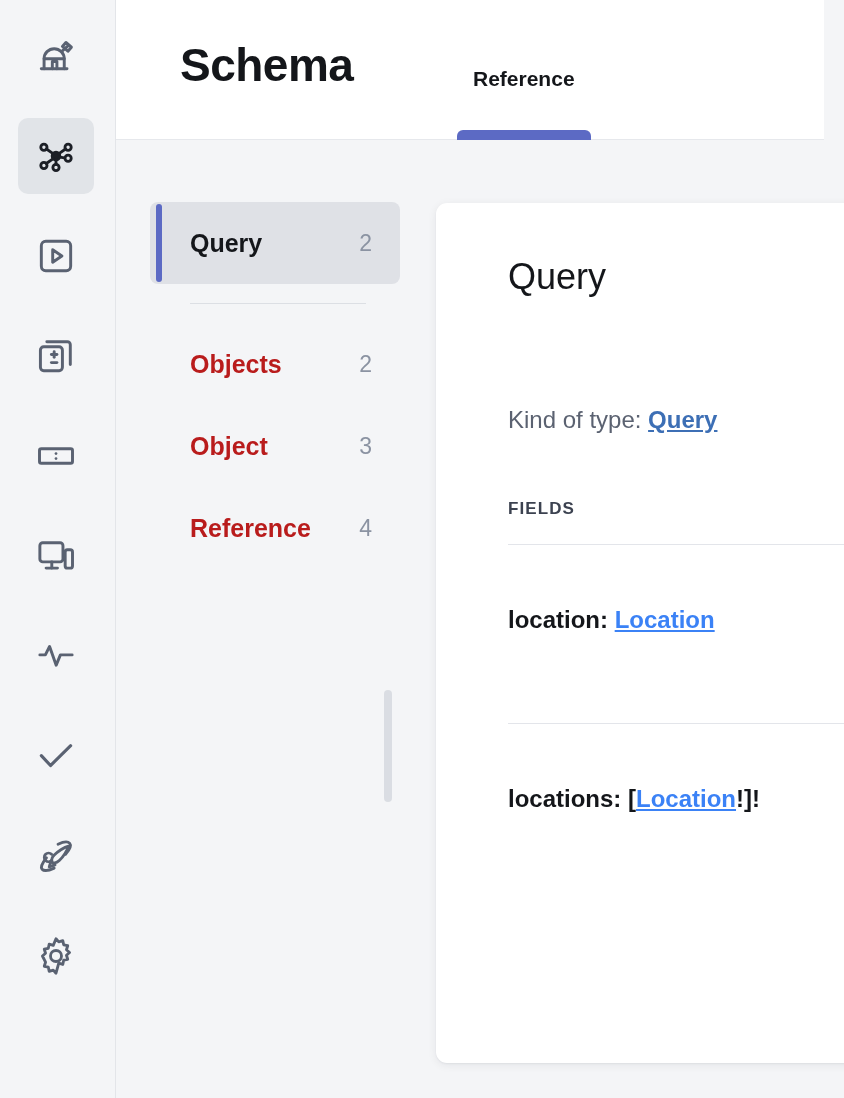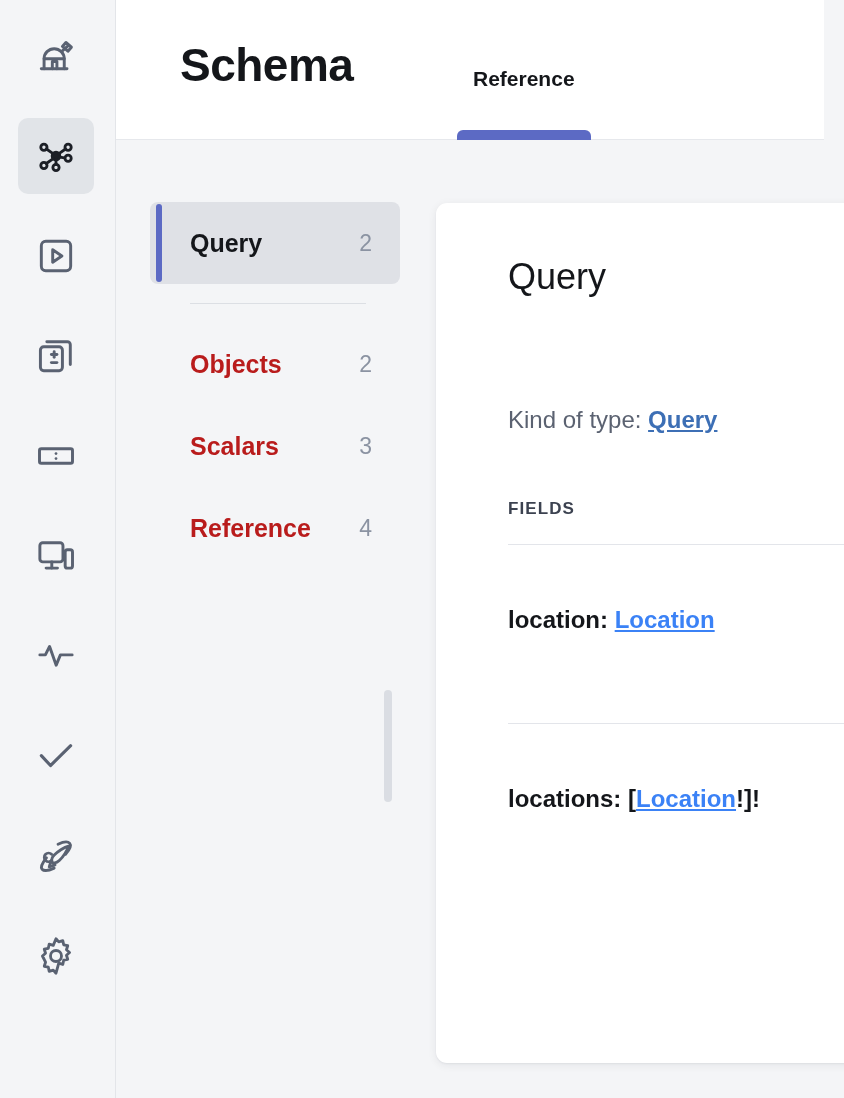--- a/index.html
+++ b/index.html
@@ -361,7 +361,7 @@
         </div>
 
         <div class="type-row">
-          <span class="type-name">Scalars</span>
+          <span class="type-name">Object</span>
           <span class="type-count">3</span>
         </div>
 

